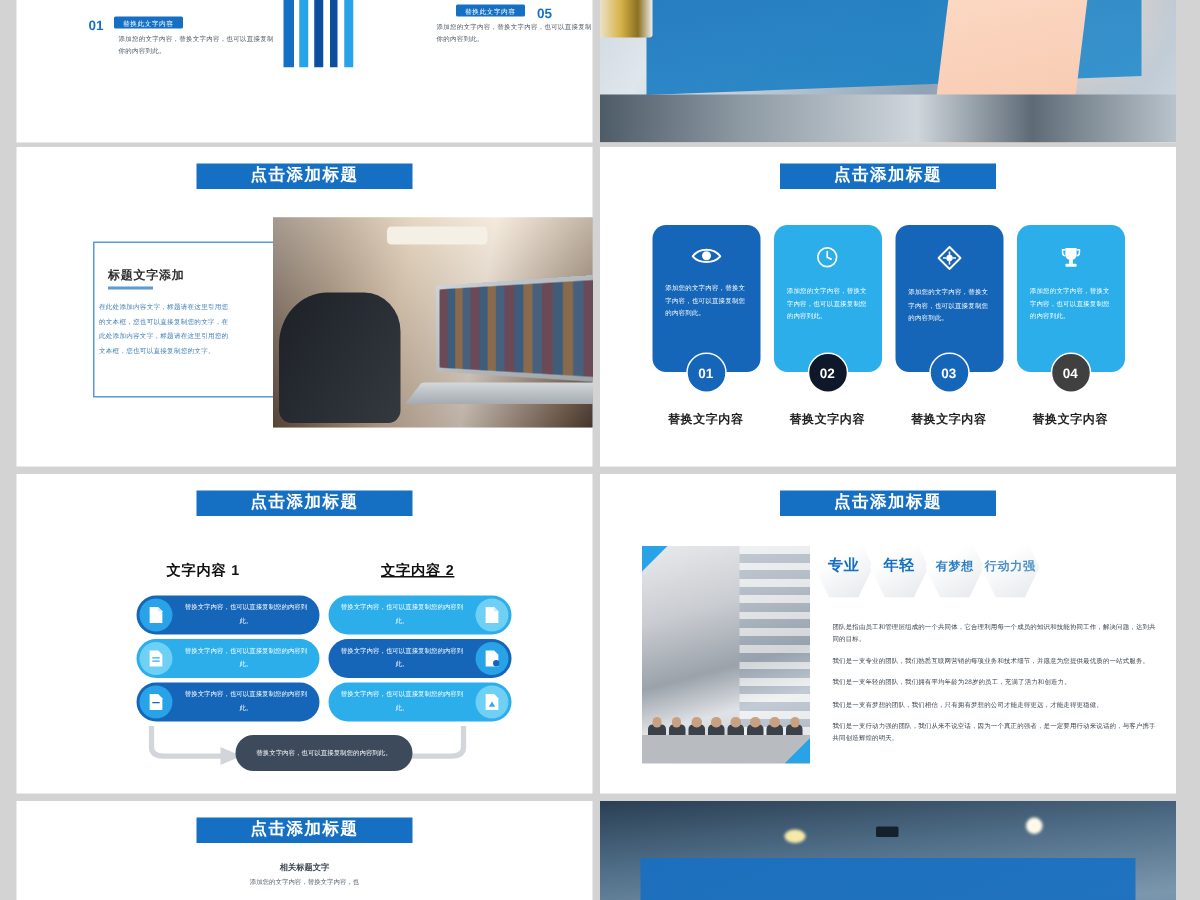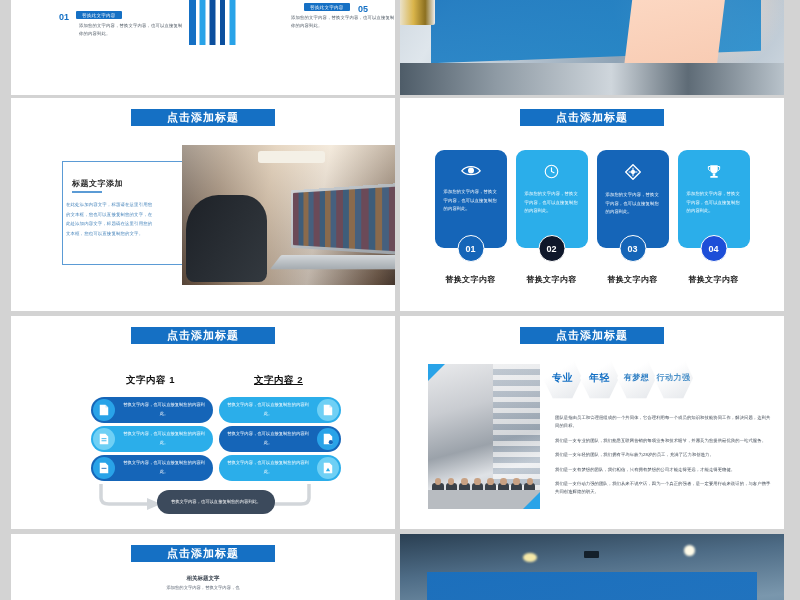--- a/index.html
+++ b/index.html
@@ -348,7 +348,7 @@
             <rect x="5" y="19" width="12" height="3" rx="1" fill="#fff"></rect>
           </svg>
           <div class="txt blur">添加您的文字内容，替换文字内容，也可以直接复制您的内容到此。</div>
-          <div class="badge" style="background:#1d4ed8;">04</div>
+          <div class="badge" style="background:#404040;">04</div>
         </div>
         <div class="cap blur">替换文字内容</div>
       </div>

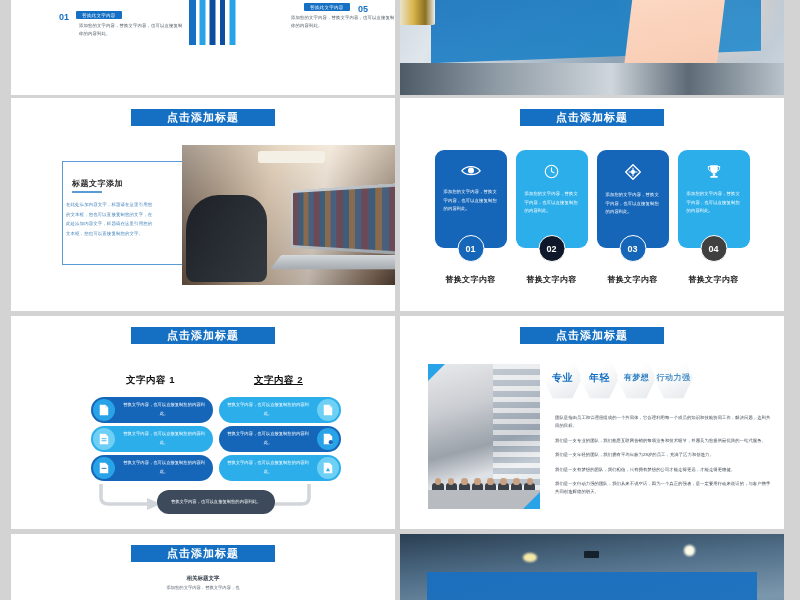--- a/index.html
+++ b/index.html
@@ -358,7 +358,7 @@
 
   <div class="slide s5" style="left:11px; top:316px; width:384px; height:213px;">
     <div class="title-bar">点击添加标题</div>
-    <div class="colhead blur" style="left:115px;">文字内容 1</div>
+    <div class="colhead blur" style="left:100px;">文字内容 1</div>
     <div class="colhead blur" style="left:243px;text-decoration:underline;">文字内容 2</div>
 
     <div class="pill" style="left:80px; top:81px; background:#1565b8; padding-left:2px;">

